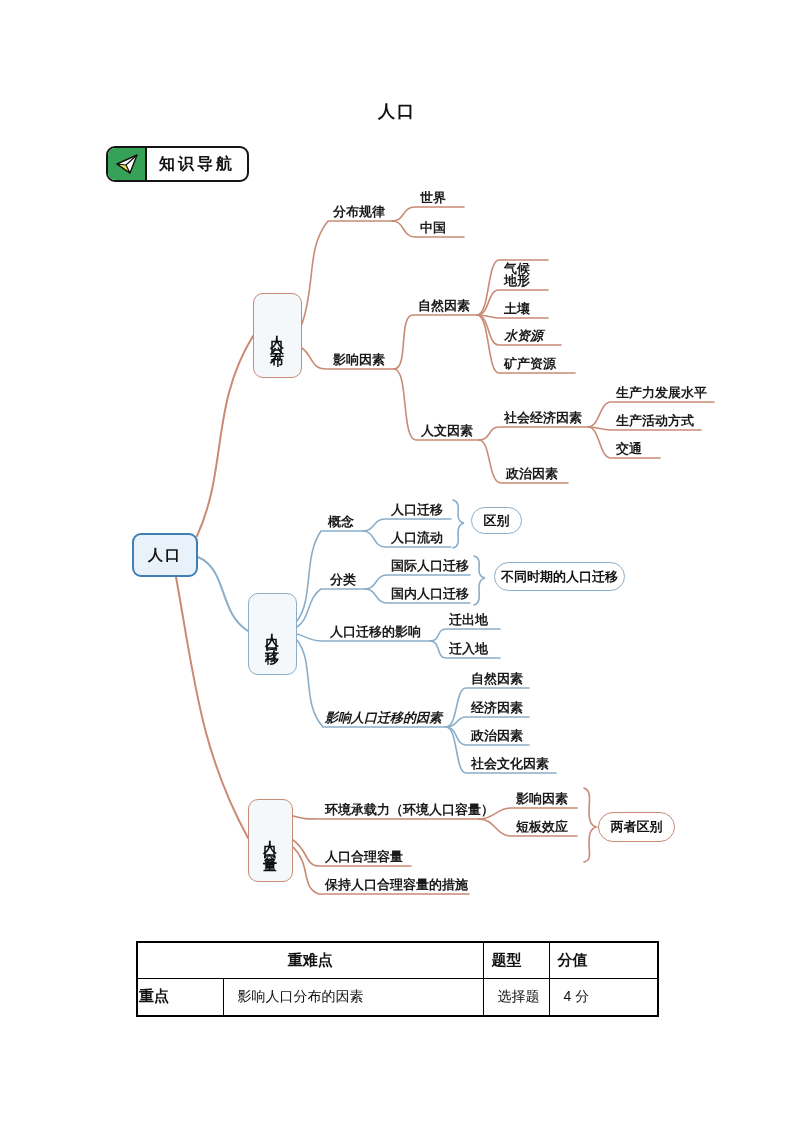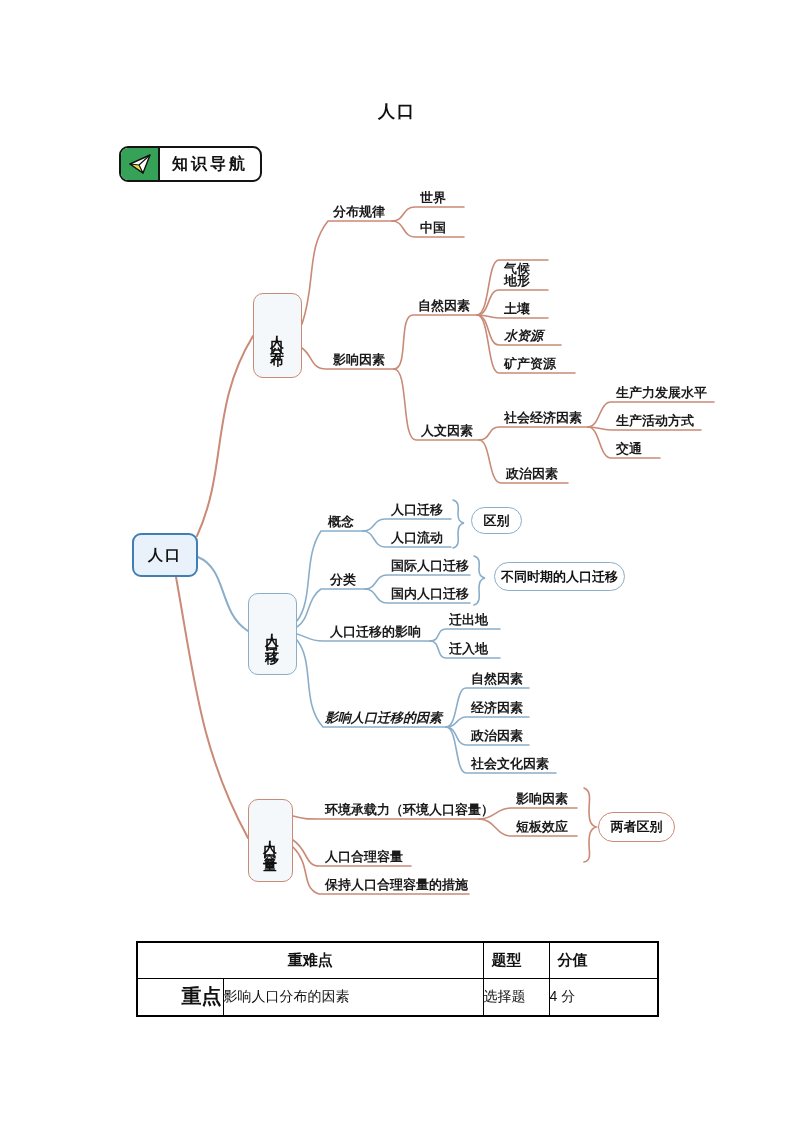--- a/index.html
+++ b/index.html
@@ -14,7 +14,7 @@
   }
   
   .badge {
-    position:absolute; left:119px; top:146px; height:36px;
+    position:absolute; left:106px; top:146px; height:36px;
     display:flex; align-items:stretch;
     border:2px solid #141414; border-radius:9px; overflow:hidden; background:#fff;
     box-sizing:border-box;

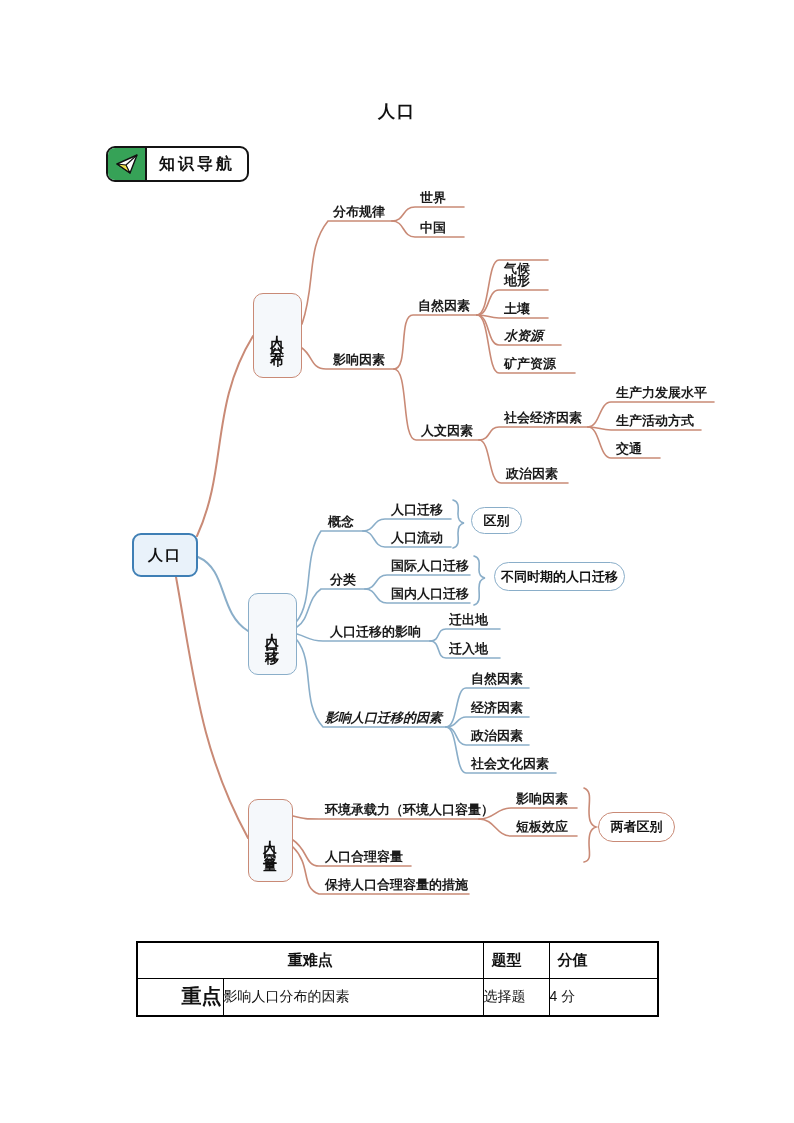--- a/index.html
+++ b/index.html
@@ -56,7 +56,7 @@
   .info-table td { border:1.6px solid #000; box-sizing:border-box; vertical-align:middle; }
   .th-main { text-align:center; font-size:15px; font-weight:700; height:36px; }
   .th-side { text-align:left; font-size:15px; font-weight:700; padding-left:8px; height:36px; }
-  .td-cat  { text-align:right; font-size:20px; font-weight:700; height:38px; }
+  .td-cat  { text-align:left; font-size:15px; font-weight:700; height:38px; }
   .td-val  { text-align:left; font-size:14px; font-weight:400; padding-left:0; height:38px; }
 </style>
 </head>

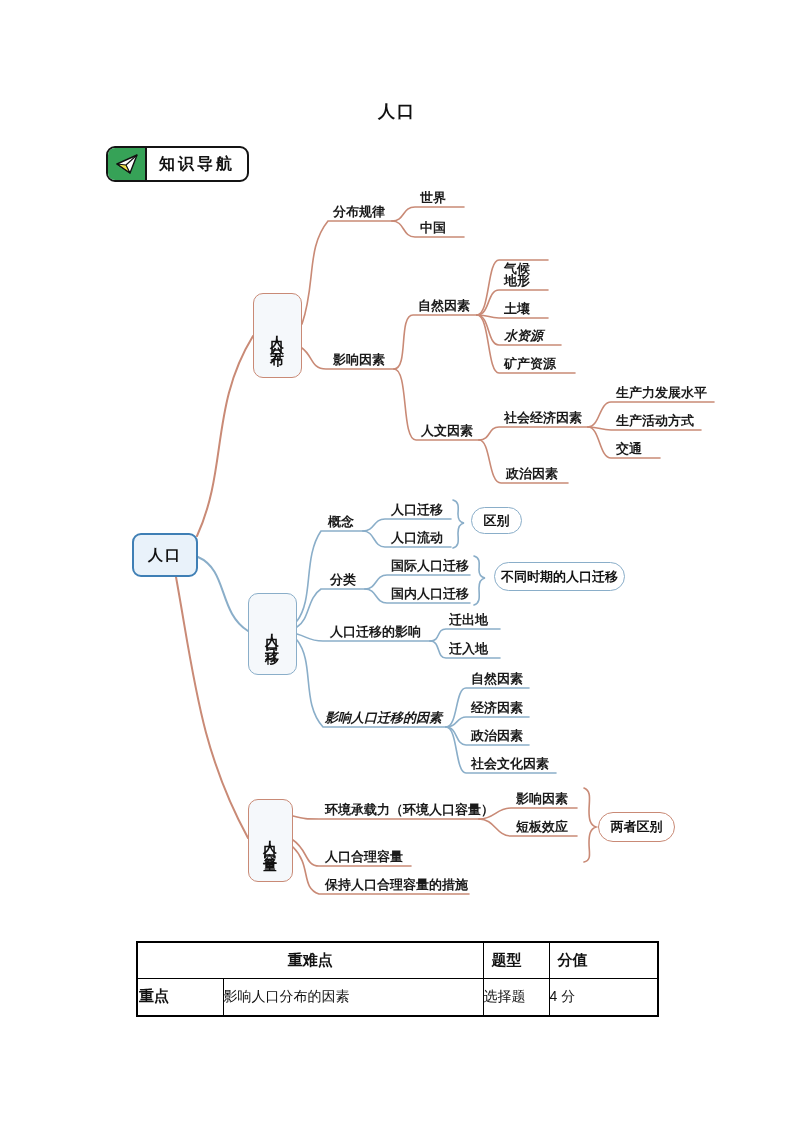--- a/index.html
+++ b/index.html
@@ -57,7 +57,7 @@
   .th-main { text-align:center; font-size:15px; font-weight:700; height:36px; }
   .th-side { text-align:left; font-size:15px; font-weight:700; padding-left:8px; height:36px; }
   .td-cat  { text-align:left; font-size:15px; font-weight:700; height:38px; }
-  .td-val  { text-align:left; font-size:14px; font-weight:400; padding-left:0; height:38px; }
+  .td-val  { text-align:left; font-size:14px; font-weight:400; padding-left:14px; height:38px; }
 </style>
 </head>
 <body>

